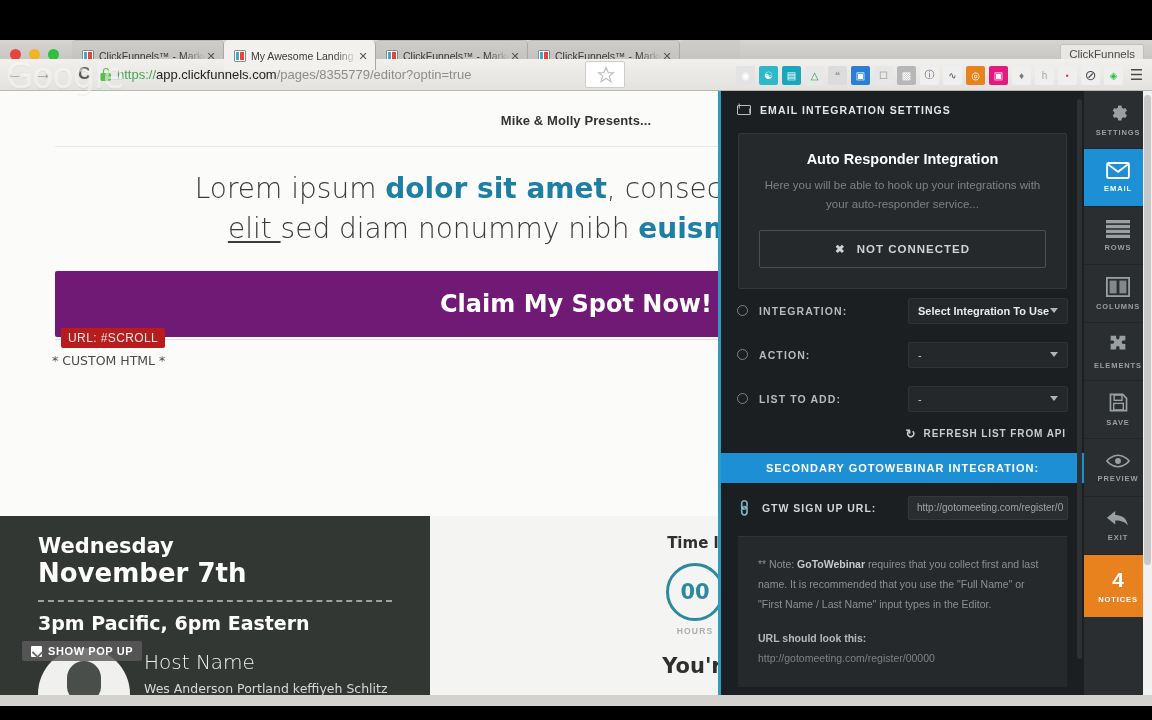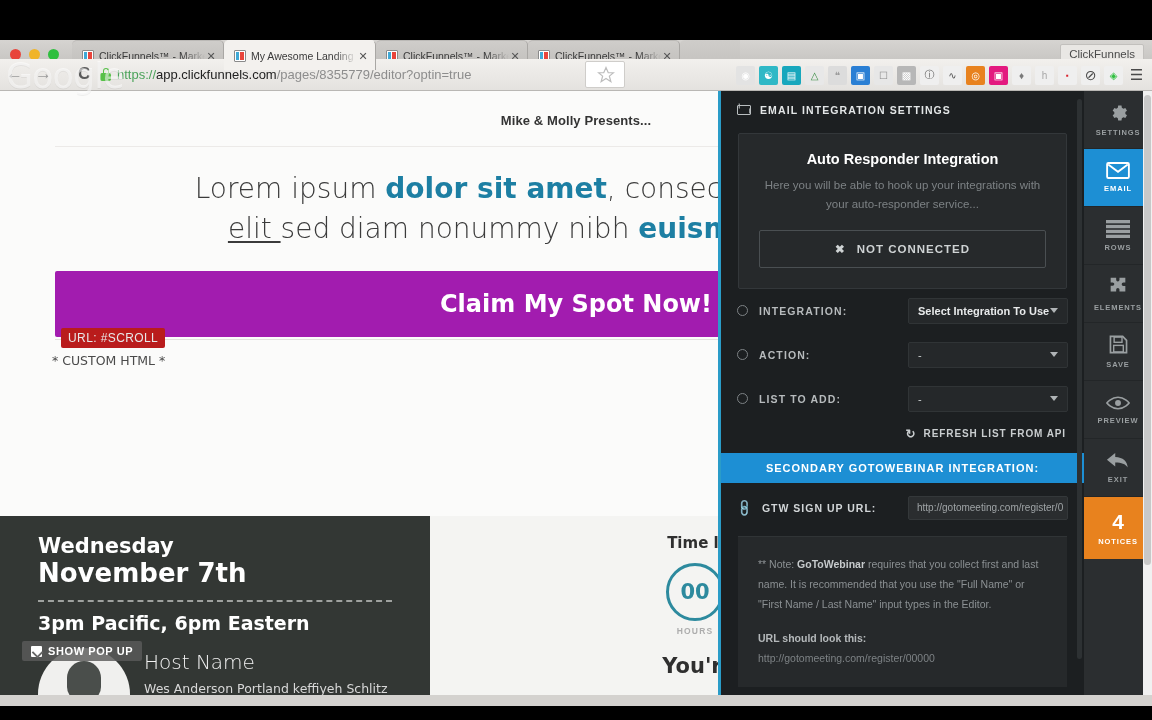--- a/index.html
+++ b/index.html
@@ -99,7 +99,7 @@
 
   .cta-wrap { position:relative; margin:22px 55px 0; }
   .cta {
-    background:#a21caf; color:#fff; text-align:center;
+    background:#701a75; color:#fff; text-align:center;
     font-size:24px; font-weight:bold; padding:19px 10px;
     font-family:"DejaVu Sans", sans-serif;
     border-radius:2px;

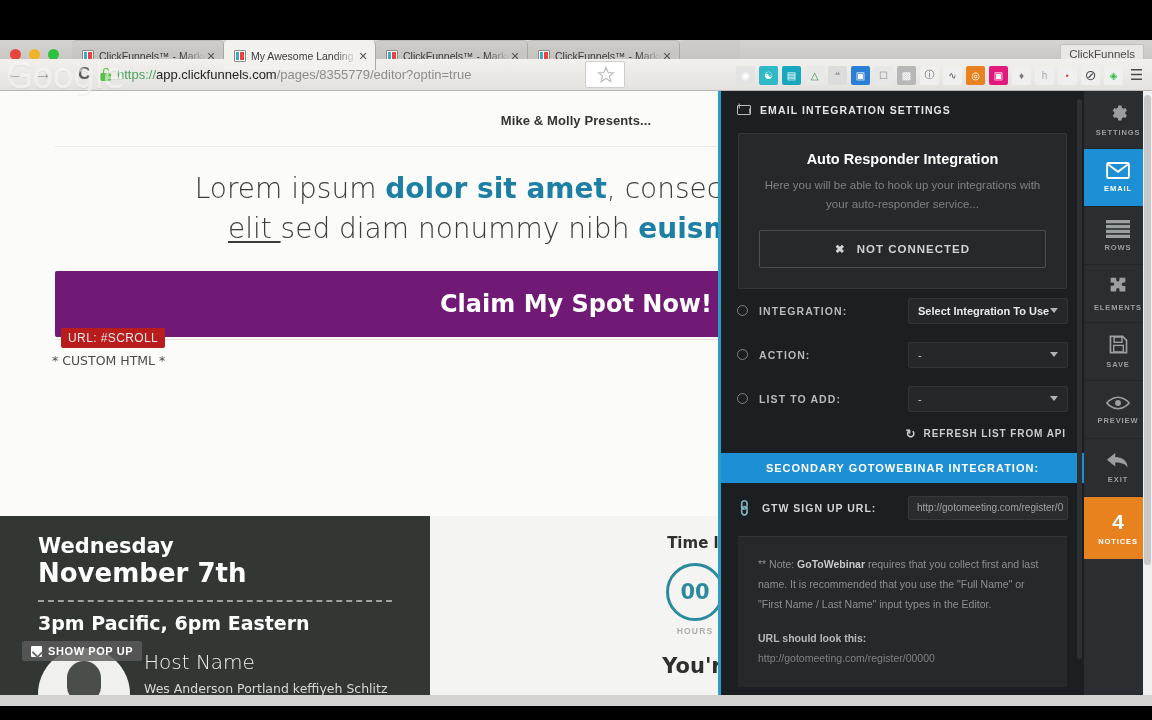--- a/index.html
+++ b/index.html
@@ -470,6 +470,14 @@
           <span class="lbl">ROWS</span>
         </div>
 
+        <div class="rail-item">
+          <svg width="24" height="20" viewBox="0 0 24 20">
+            <rect x="0.9" y="0.9" width="22.2" height="18.2" fill="none" stroke="currentColor" stroke-width="1.8"></rect>
+            <rect x="3.6" y="3.6" width="7" height="12.8" fill="currentColor" opacity=".8"></rect>
+            <rect x="13.4" y="3.6" width="7" height="12.8" fill="currentColor" opacity=".8"></rect>
+          </svg>
+          <span class="lbl">COLUMNS</span>
+        </div>
 
         <div class="rail-item">
           <svg width="22" height="22" viewBox="0 0 24 24">

